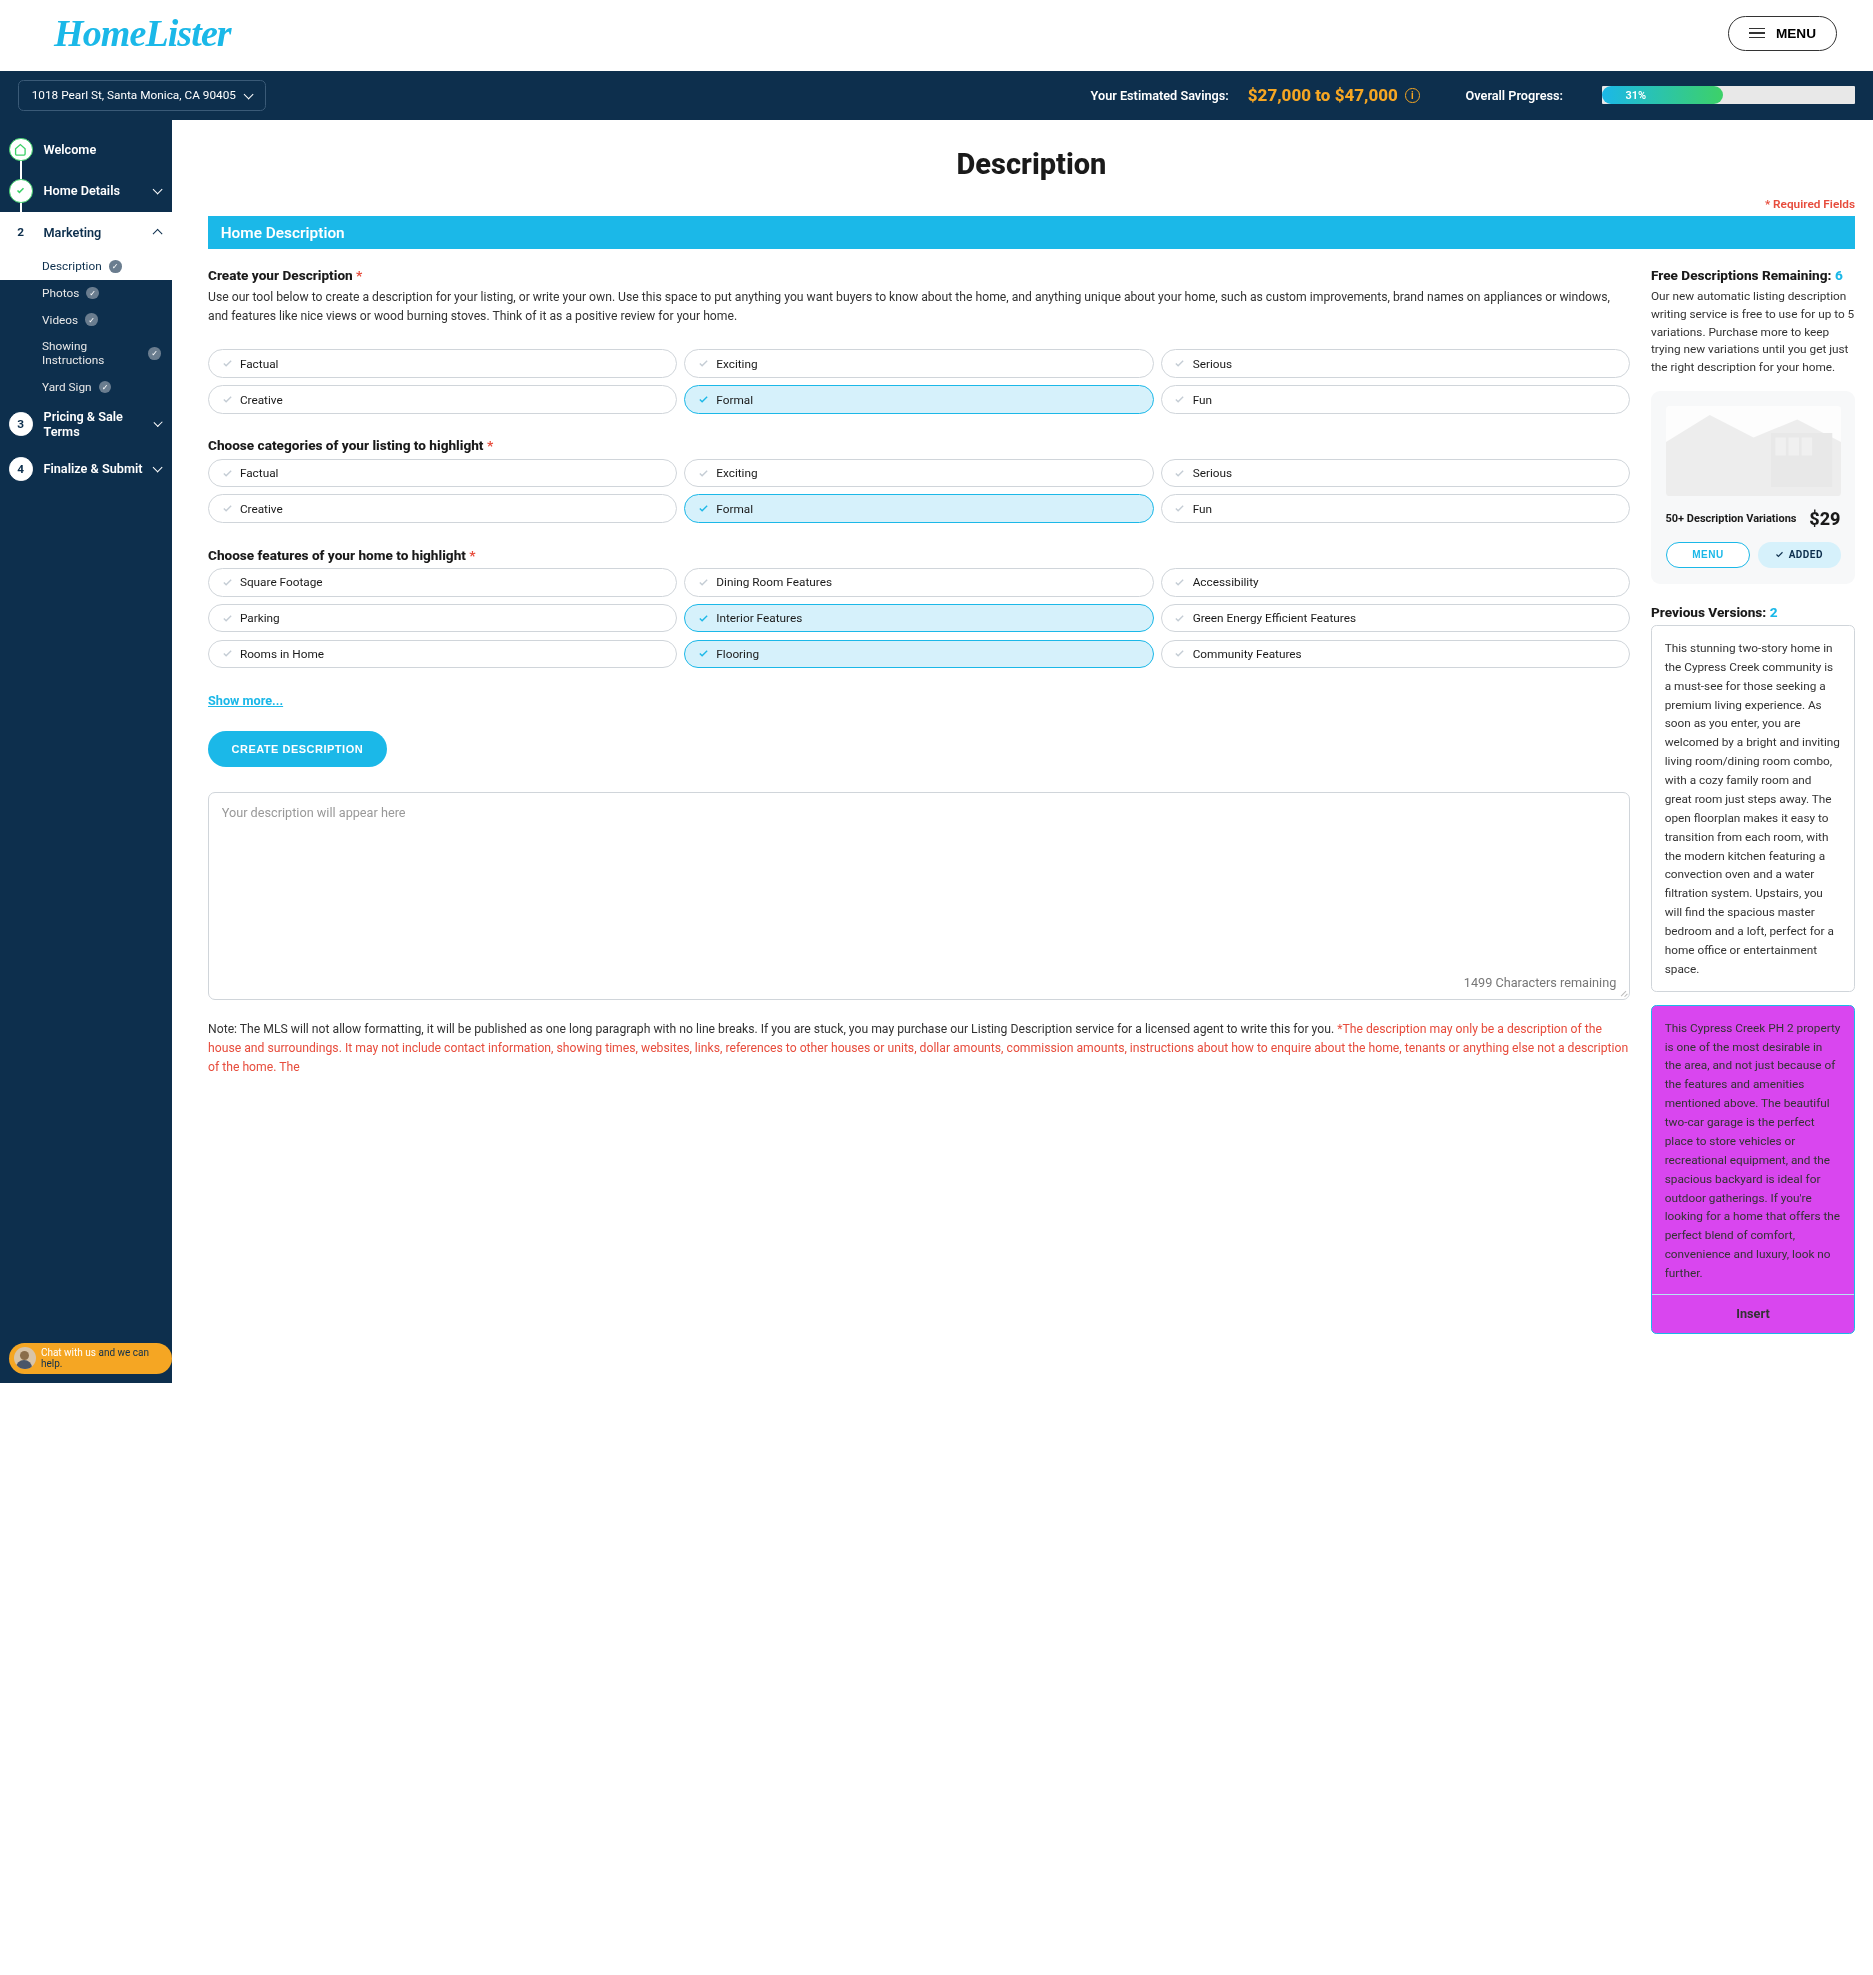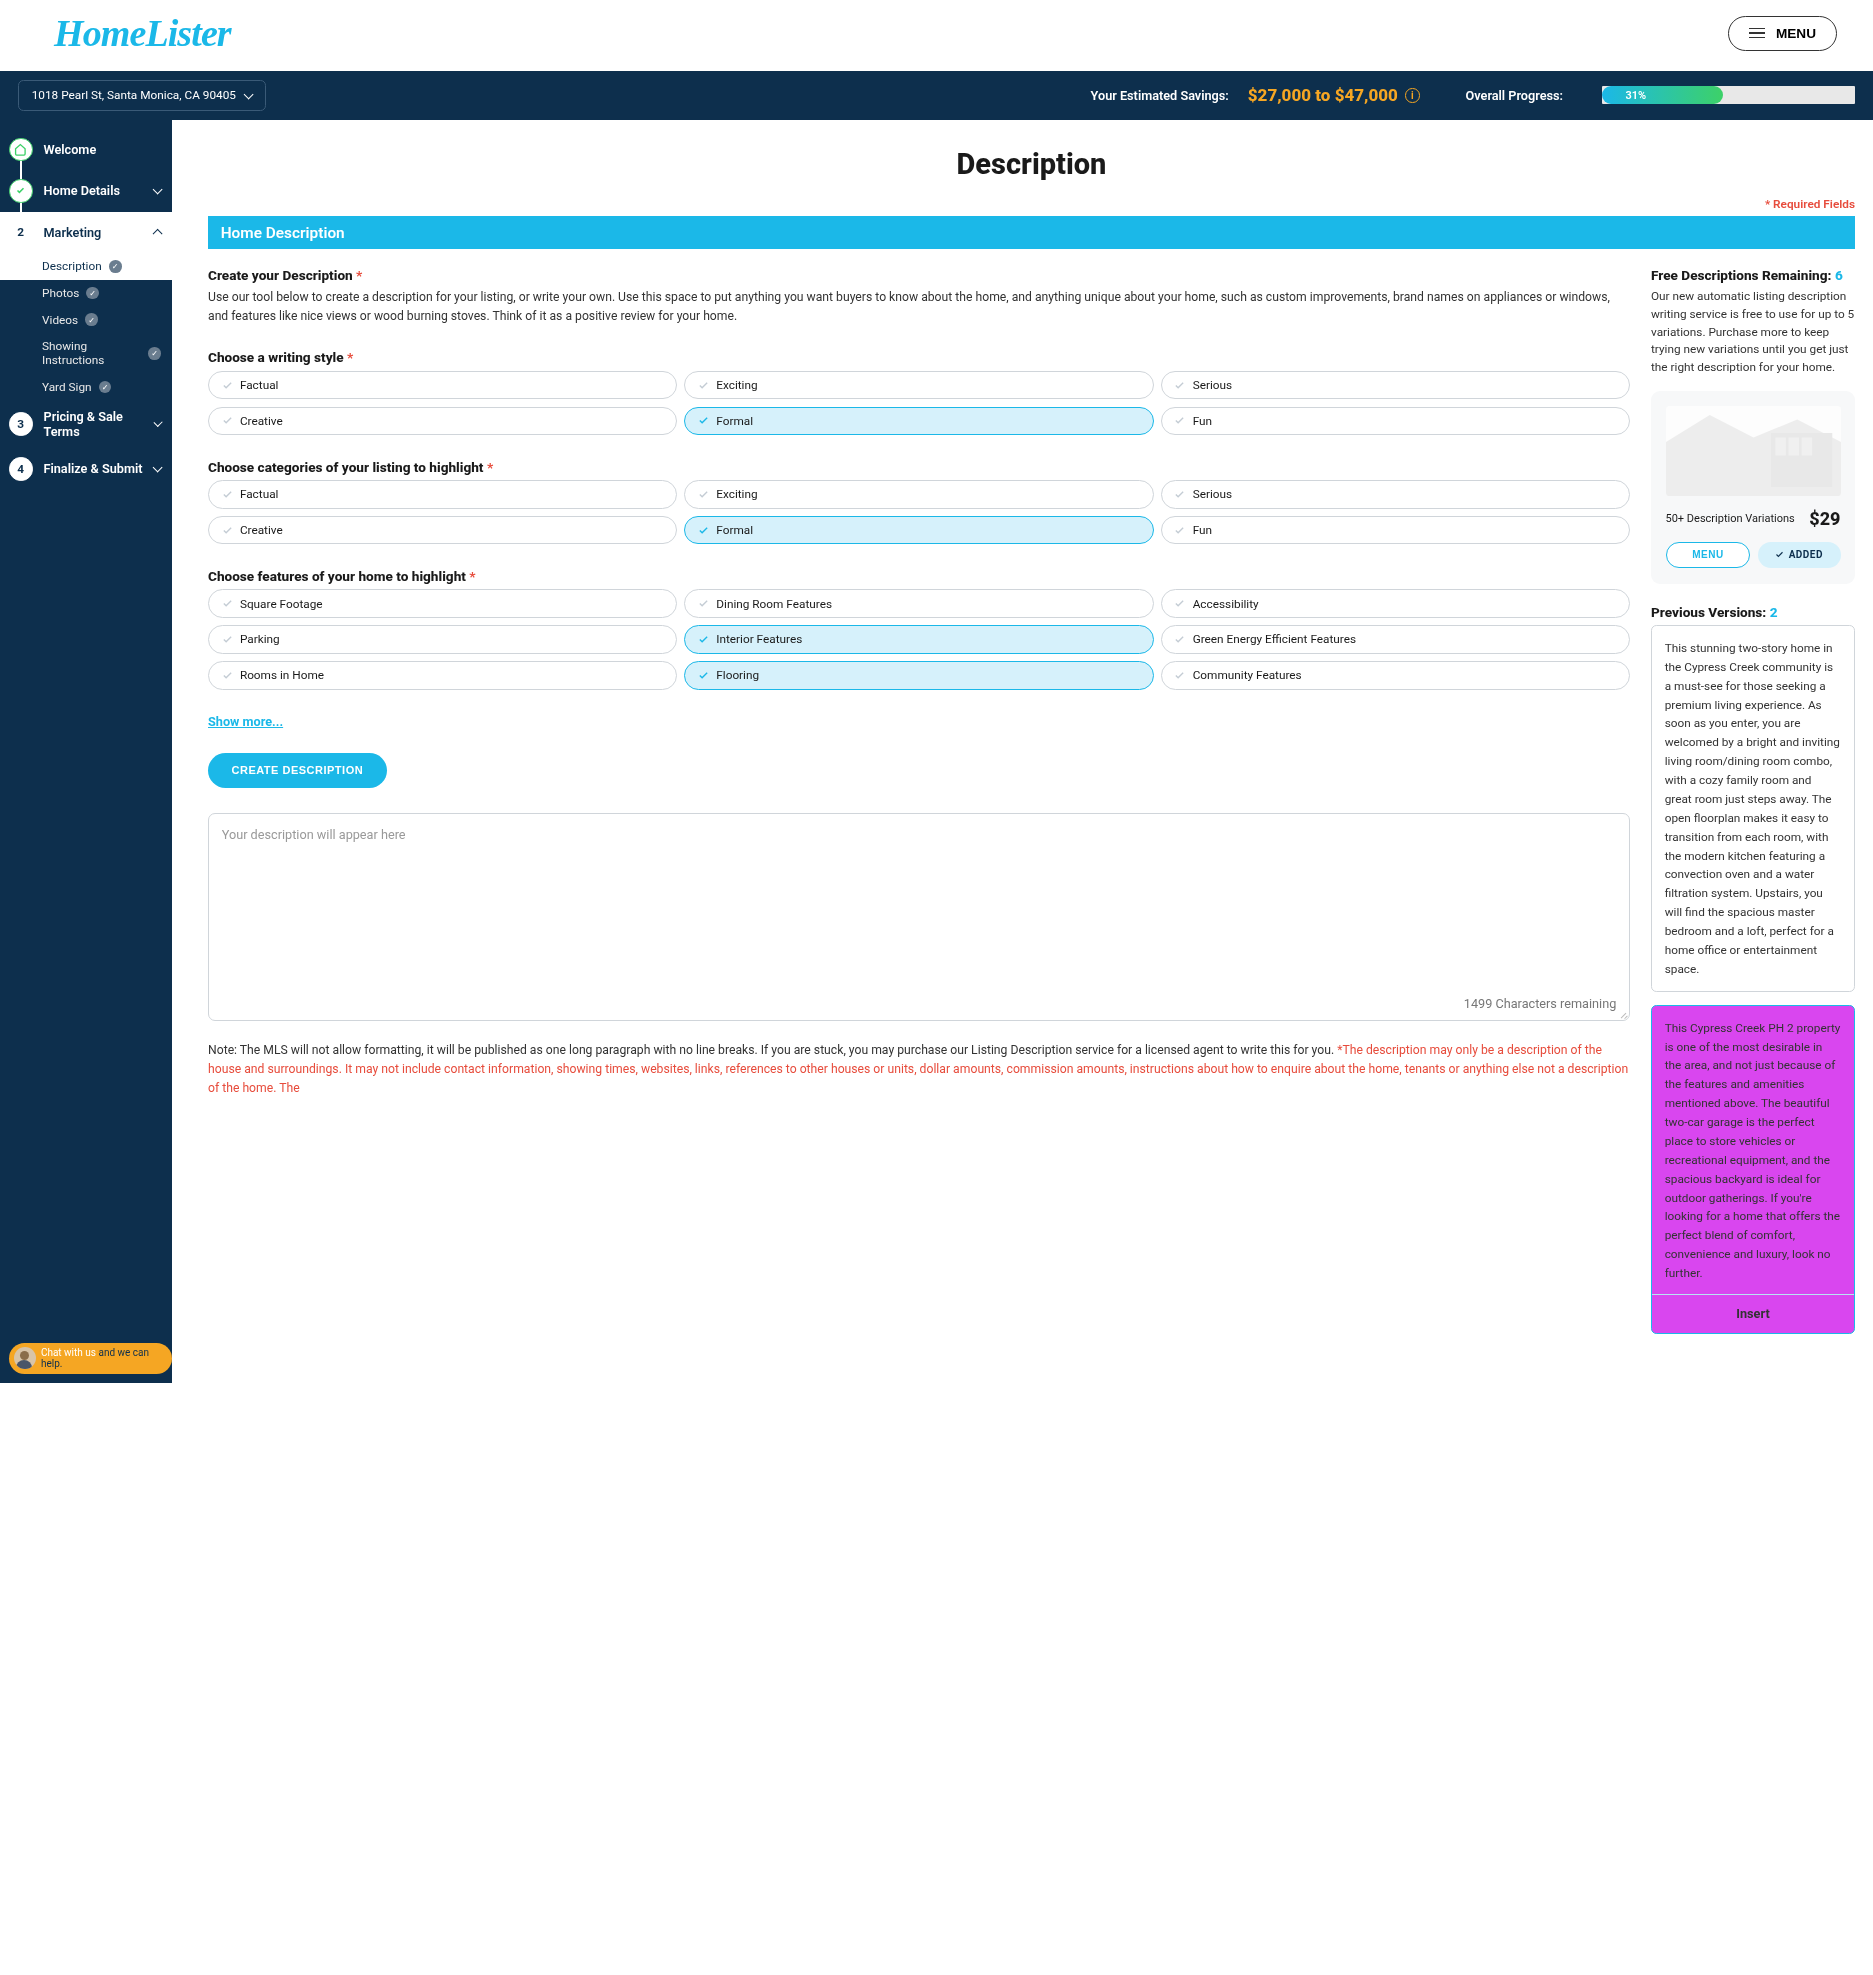--- a/index.html
+++ b/index.html
@@ -189,7 +189,6 @@
         <div class="h3"><span>Create your Description</span> <span class="req">*</span></div>
         <div class="desc-text">Use our tool below to create a description for your listing, or write your own. Use this space to put anything you want buyers to know about the home, and anything unique about your home, such as custom improvements, brand names on appliances or windows, and features like nice views or wood burning stoves. Think of it as a positive review for your home.</div>
 
-        <div class="h3"><span>Choose a writing style</span> <span class="req">*</span></div>
         <div class="pill-grid" id="style-pills">
             <div class="pill">
               <span class="pill-check">

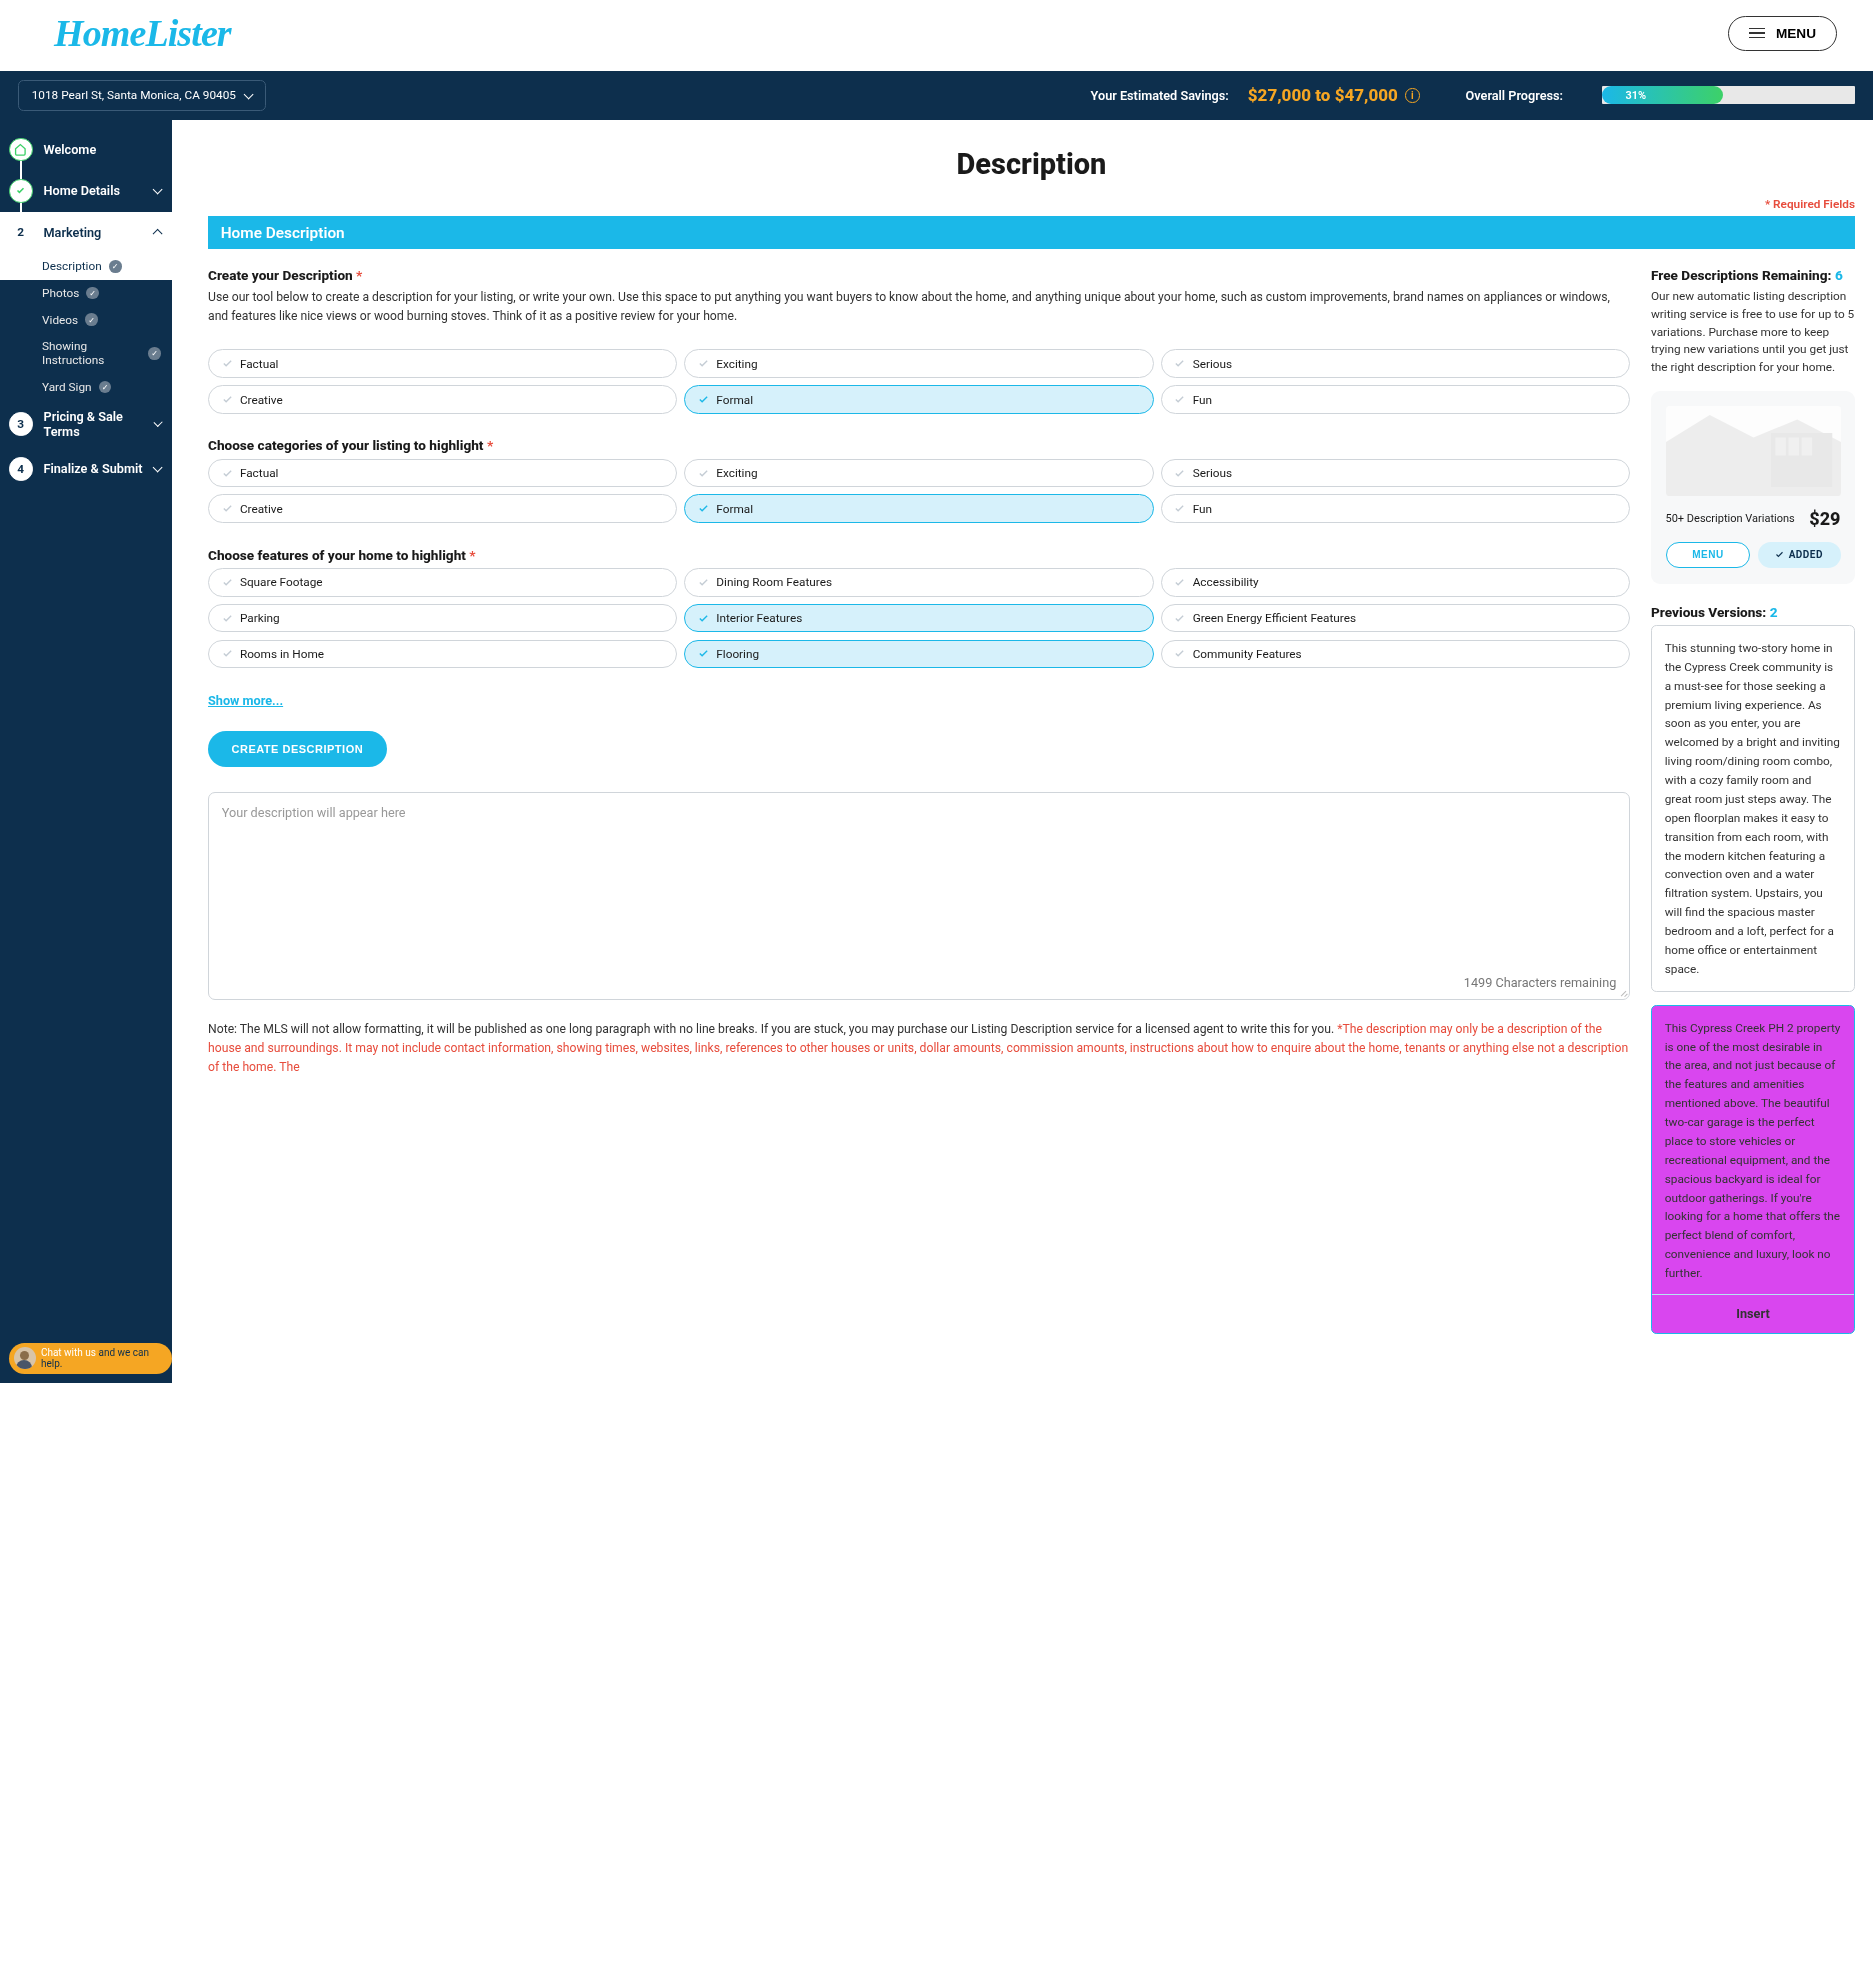--- a/index.html
+++ b/index.html
@@ -66,7 +66,7 @@
 .promo-img { height: 90px; background: #fff; border-radius: 3.6px; margin-bottom: 12.7px; position: relative; overflow: hidden; }
 .promo-img svg { opacity: 0.15; width: 100%; height: 100%; }
 .promo-row { display: flex; justify-content: space-between; align-items: center; margin-bottom: 12.7px; }
-.promo-label { font-size: 11px; font-weight: 400; }
+.promo-label { font-size: 11px; font-weight: 700; }
 .promo-price { font-size: 18px; font-weight: 800; }
 .promo-btns { display: flex; gap: 7.2px; }
 .info-btn { flex: 1; border: 0.9px solid #1bb8e8; color: #1bb8e8; background: #fff; border-radius: 16.3px; padding: 6.3px 0; font-size: 10px; font-weight: 700; letter-spacing: 0.5px; cursor: pointer; }

